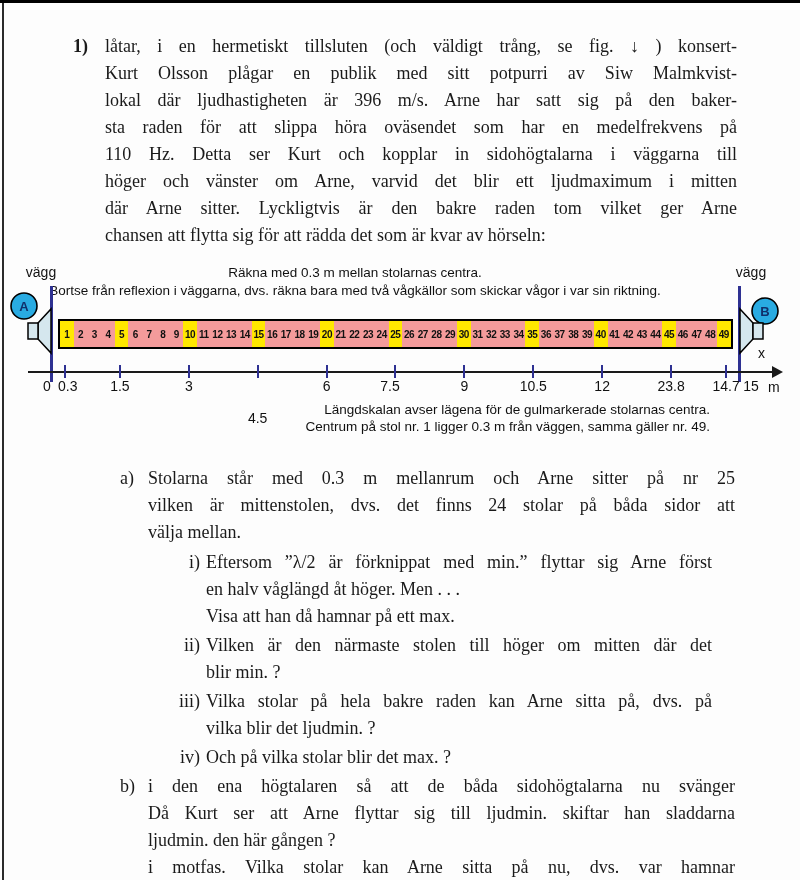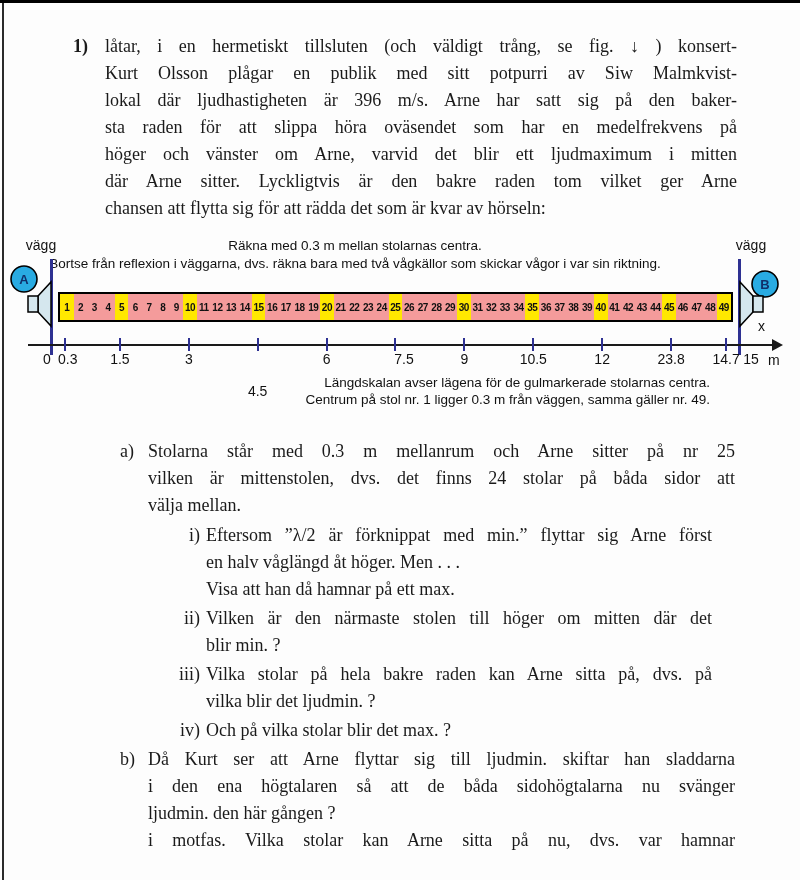--- a/index.html
+++ b/index.html
@@ -66,6 +66,7 @@
       <div class="tline jl">Kurt Olsson plågar en publik med sitt potpurri av Siw Malmkvist-</div>
       <div class="tline jl">lokal där ljudhastigheten är 396 m/s.  Arne har satt sig på den baker-</div>
       <div class="tline jl">sta raden för att slippa höra oväsendet som har en medelfrekvens på</div>
+      <div class="tline jl">110 Hz.  Detta ser Kurt och kopplar in sidohögtalarna i väggarna till</div>
       <div class="tline jl">höger och vänster om Arne, varvid det blir ett ljudmaximum i mitten</div>
       <div class="tline jl">där Arne sitter.  Lyckligtvis är den bakre raden tom vilket ger Arne</div>
       <div class="tline">chansen att flytta sig för att rädda det som är kvar av hörseln:</div>

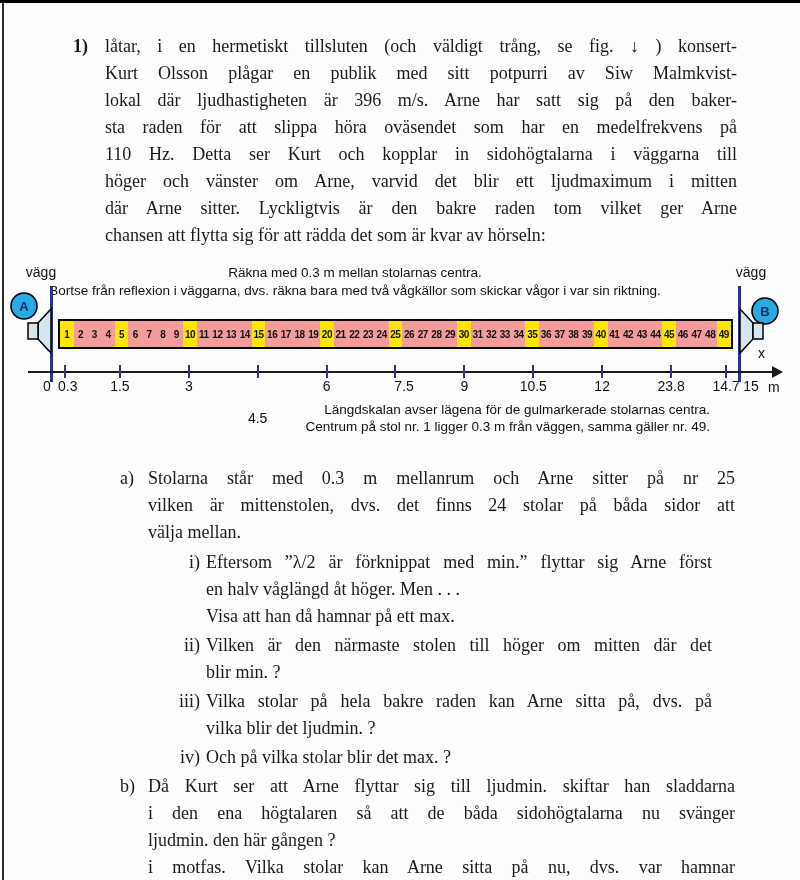--- a/index.html
+++ b/index.html
@@ -164,7 +164,7 @@
       <div class="tick" style="left: 325.58px; top: 106px;"></div>
       <div class="ticklab" style="left: 326.58px; top: 119px;">6</div>
       <div class="tick" style="left: 394.475px; top: 106px;"></div>
-      <div class="ticklab" style="left: 404px; top: 119px;">7.5</div>
+      <div class="ticklab" style="left: 390px; top: 119px;">7.5</div>
       <div class="tick" style="left: 463.37px; top: 106px;"></div>
       <div class="ticklab" style="left: 464.37px; top: 119px;">9</div>
       <div class="tick" style="left: 532.265px; top: 106px;"></div>

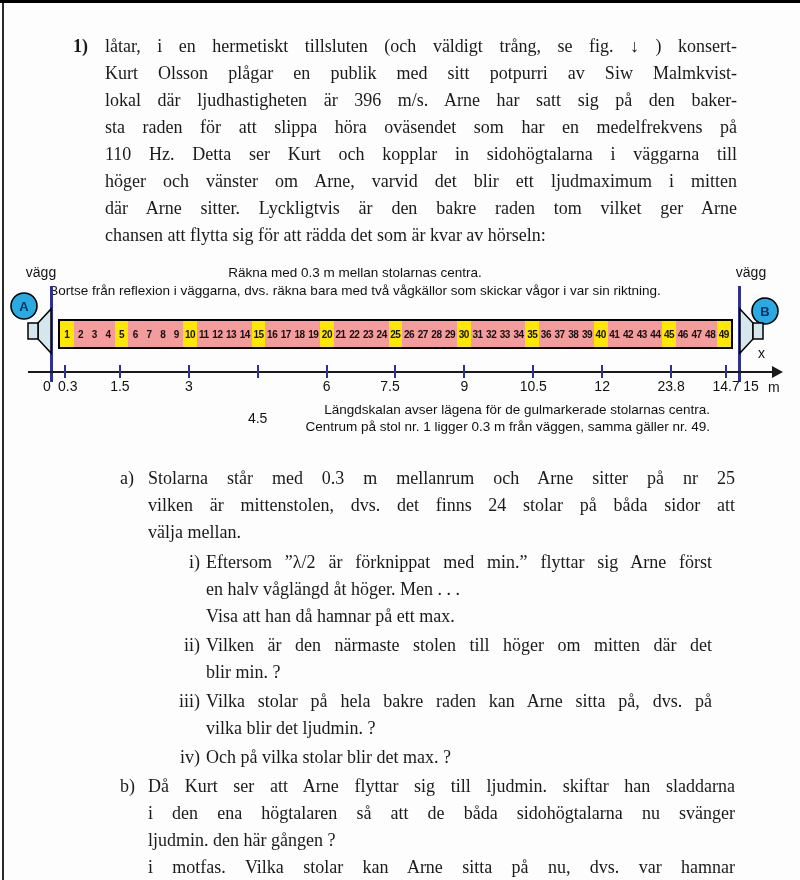--- a/index.html
+++ b/index.html
@@ -228,8 +228,8 @@
 <div class="sec prose" style="margin-top:2px;">
   <div class="lab">b)</div>
   <div class="body">
+      <div class="tline jl">i den ena högtalaren så att de båda sidohögtalarna nu svänger</div>
       <div class="tline jl">Då Kurt ser att Arne flyttar sig till ljudmin.  skiftar han sladdarna</div>
-      <div class="tline jl">i den ena högtalaren så att de båda sidohögtalarna nu svänger</div>
       <div class="tline">ljudmin. den här gången ?</div>
       <div class="tline jl">i motfas.  Vilka stolar kan Arne sitta på nu, dvs.  var hamnar</div>
     </div>

